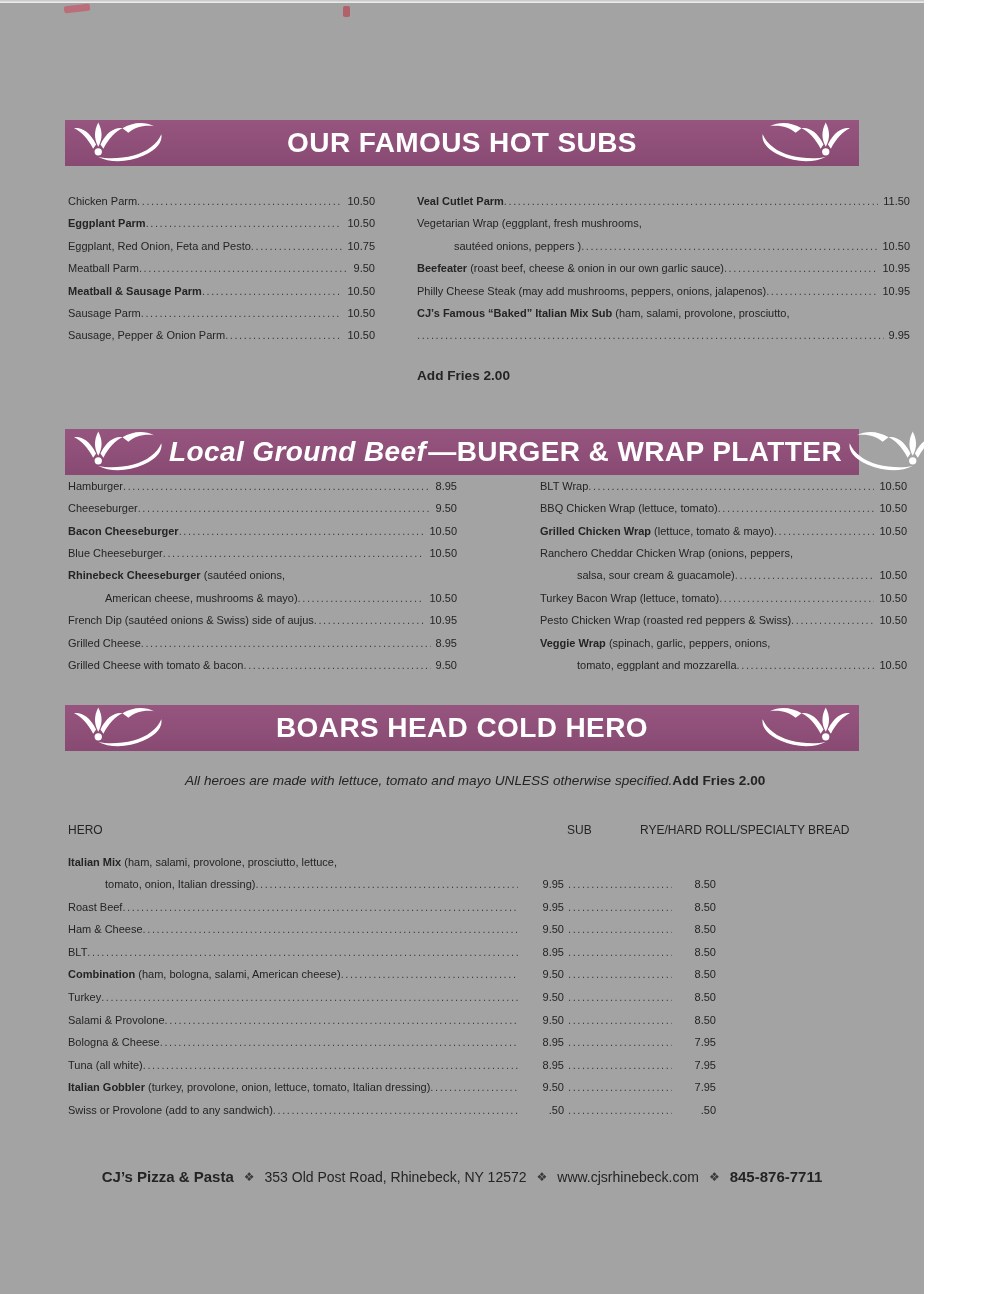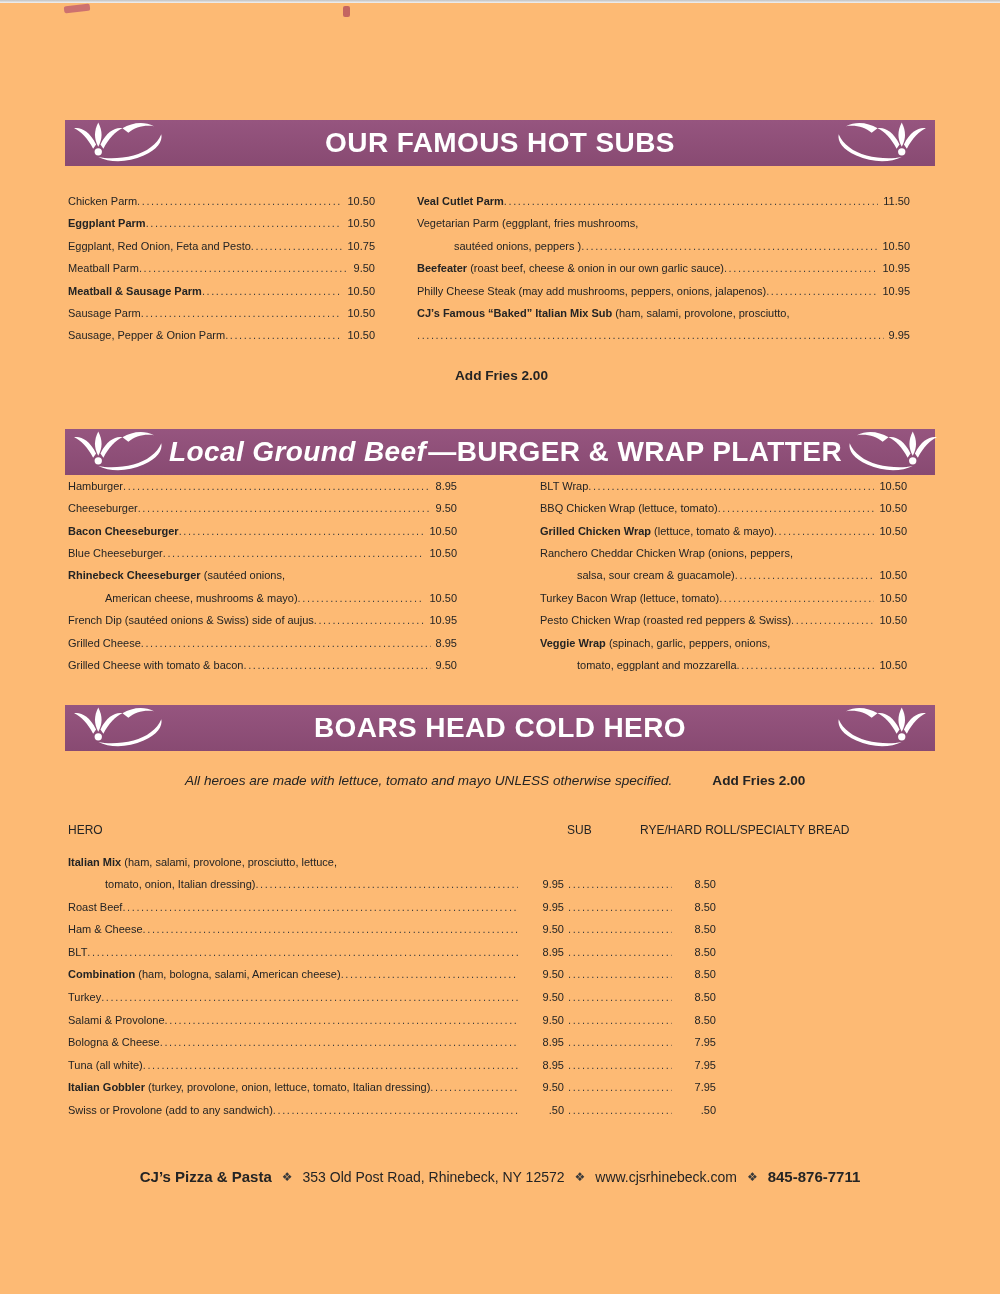--- a/index.html
+++ b/index.html
@@ -5,7 +5,7 @@
   *{box-sizing:border-box}
   html,body{margin:0;padding:0}
   body{font-family:"Liberation Sans",sans-serif;background:#ffffff;color:#242424}
-  .page{width:1000px;height:1294px;position:relative;background:#fdba74;overflow:hidden}
+  .page{width:924px;height:1294px;position:relative;background:#a3a3a3;overflow:hidden}
   .page::before{content:"";position:absolute;top:0;left:0;right:0;height:3px;background:linear-gradient(#c2c2c2,#f3f3f3)}
   .artifact{position:absolute;border-radius:2px;opacity:.8}
   .a1{left:64px;top:5px;width:26px;height:7px;background:#c05f6e;transform:rotate(-6deg)}

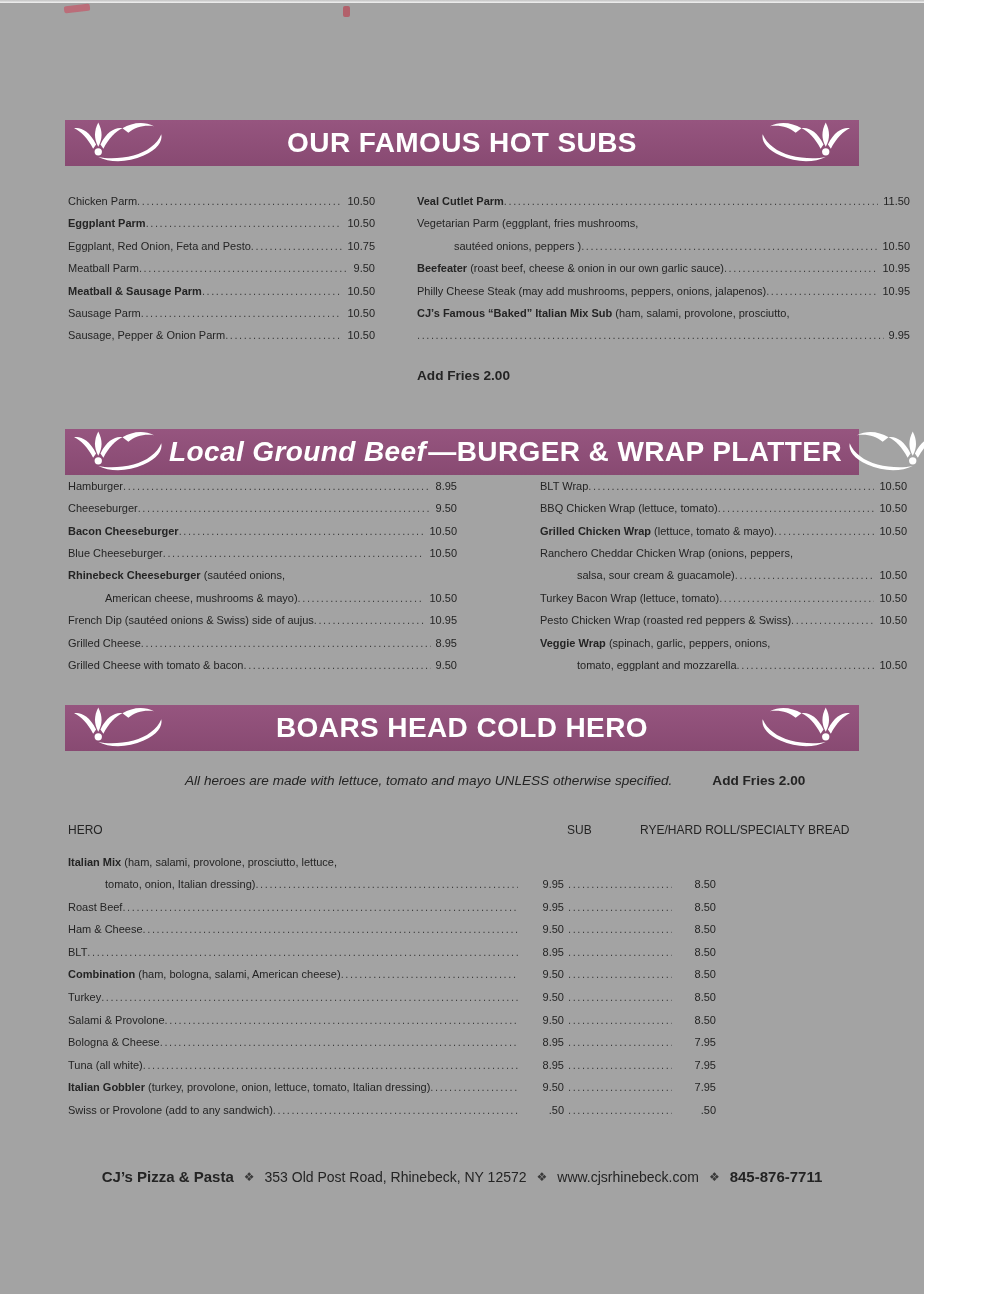--- a/index.html
+++ b/index.html
@@ -132,7 +132,7 @@
           </div>
         <div>
           <div class="mi">
-              <span class="nm"><b></b><span>Vegetarian Parm (eggplant, fries mushrooms,</span></span>
+              <span class="nm"><b></b><span>Vegetarian Wrap (eggplant, fresh mushrooms,</span></span>
             </div>
           <div class="mi">
               <span class="nm ind">sautéed onions, peppers )</span>

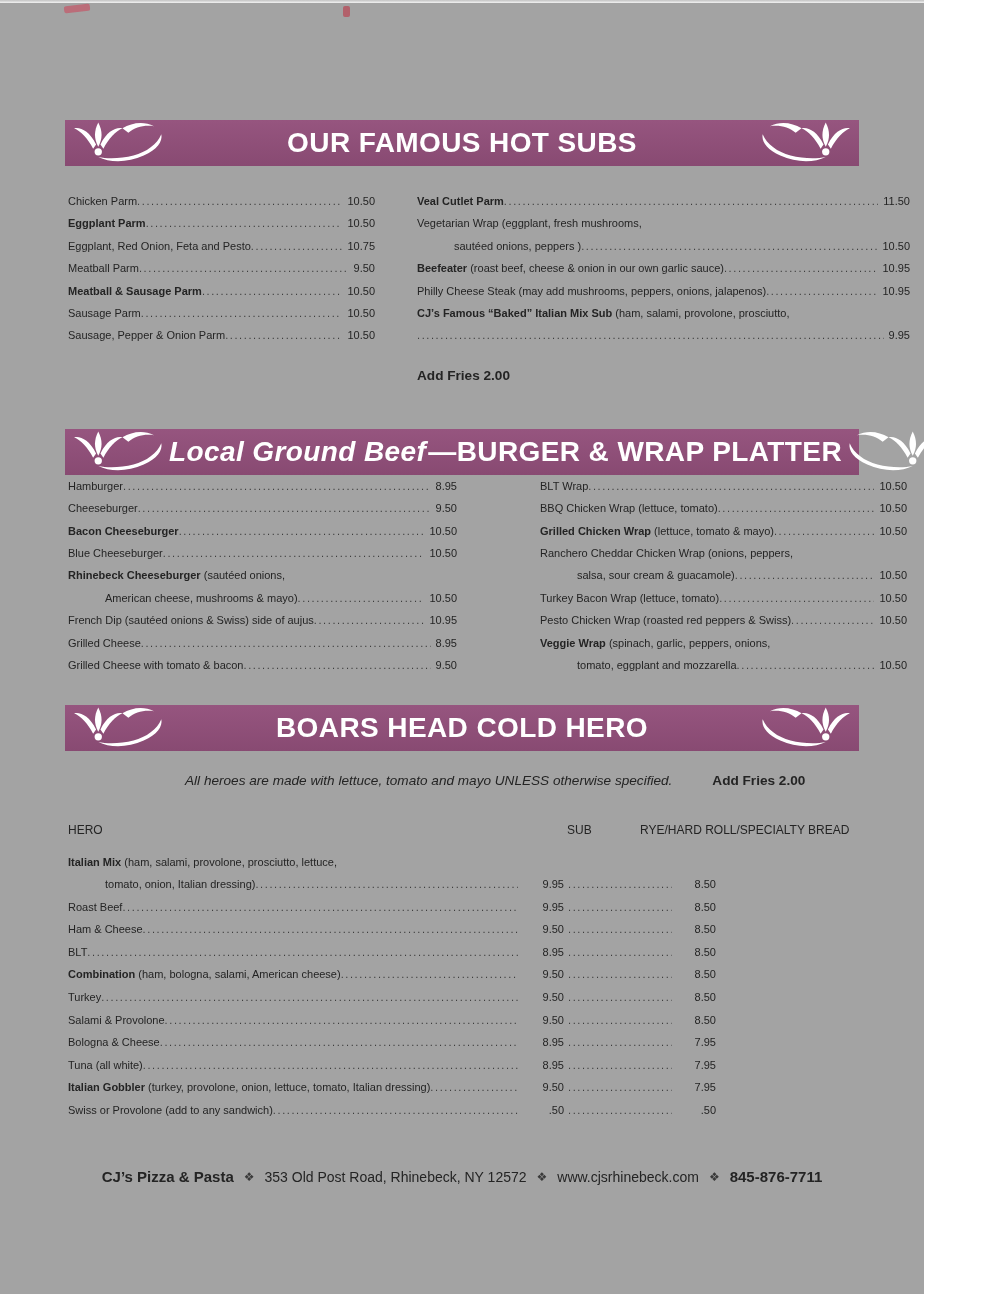--- a/index.html
+++ b/index.html
@@ -37,7 +37,7 @@
   .n1{margin-top:18px}
   .n2{margin-top:6px}
   .bsub{display:flex;gap:34px;align-items:baseline;padding-left:128px;margin-top:26px;font-size:13.6px;line-height:20px}
-  .csub{display:flex;gap:40px;align-items:baseline;padding-left:117px;margin-top:20px;font-size:13.6px;line-height:20px}
+  .csub{display:flex;align-items:baseline;padding-left:117px;margin-top:20px;font-size:13.6px;line-height:20px}
   .it{font-style:italic}
   .ul{text-decoration:underline}
   .bold{font-weight:700}

